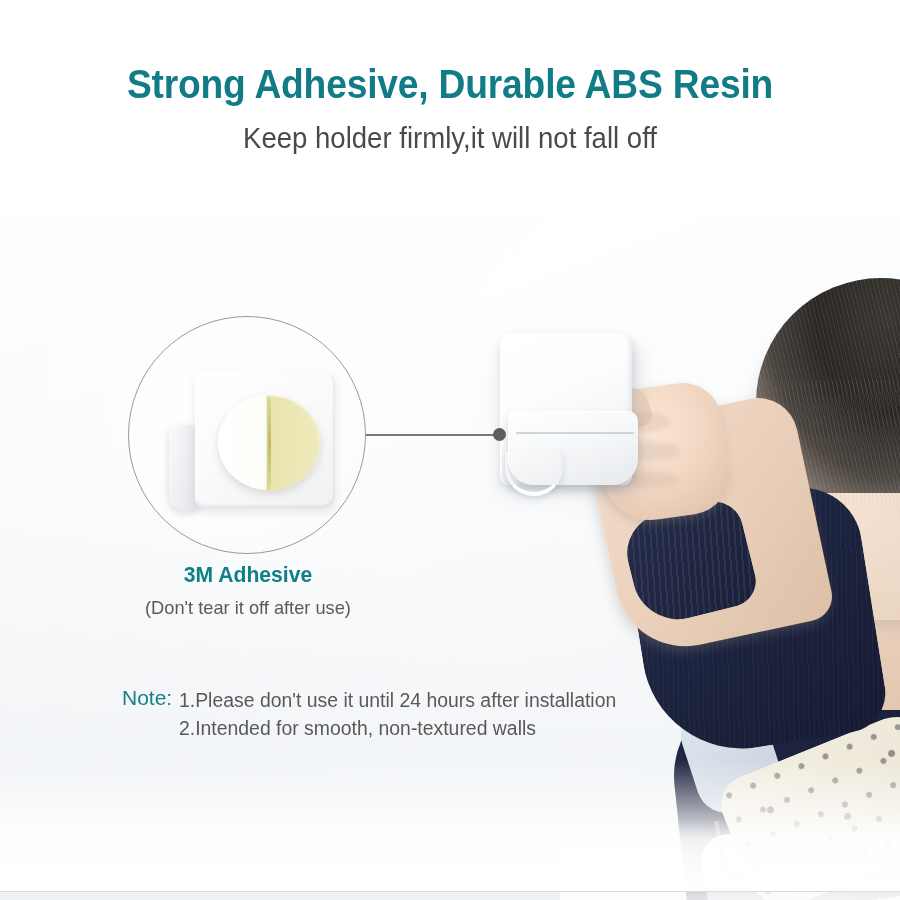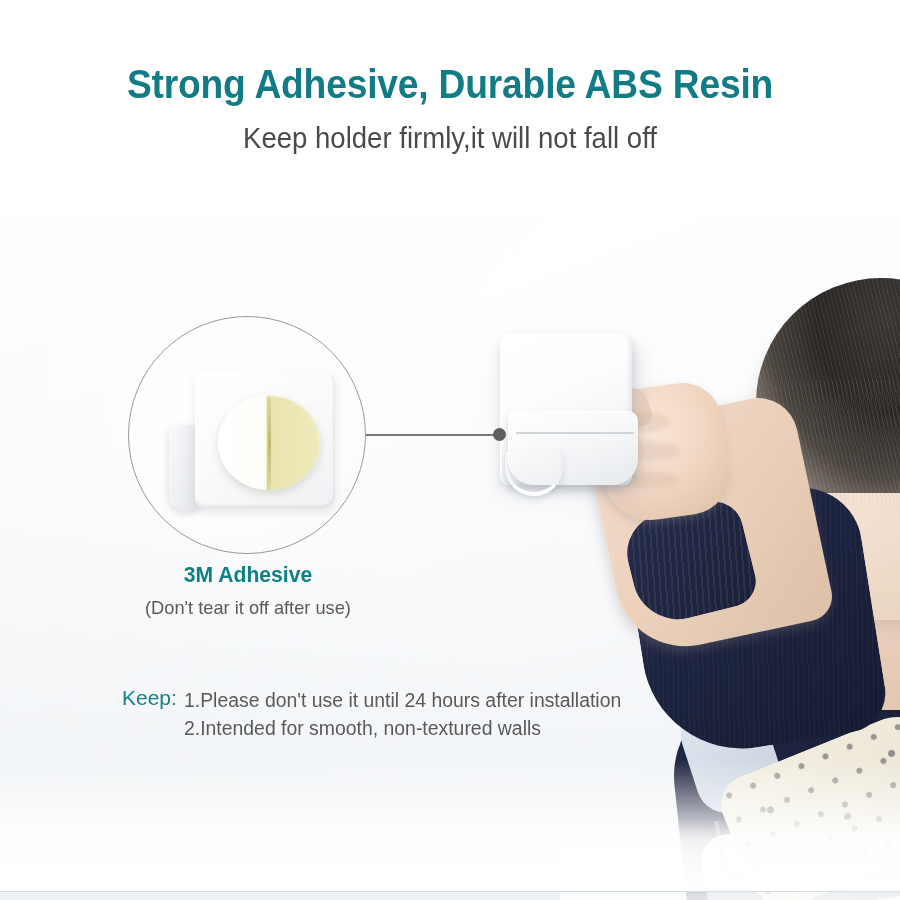--- a/index.html
+++ b/index.html
@@ -471,7 +471,7 @@
 
   <div class="note-block">
     <div class="note-row">
-      <div class="note-label">Keep:</div>
+      <div class="note-label">Note:</div>
       <div class="note-lines">
         <div class="note-line">1.Please don't use it until 24 hours after installation</div>
         <div class="note-line">2.Intended for smooth, non-textured walls</div>

